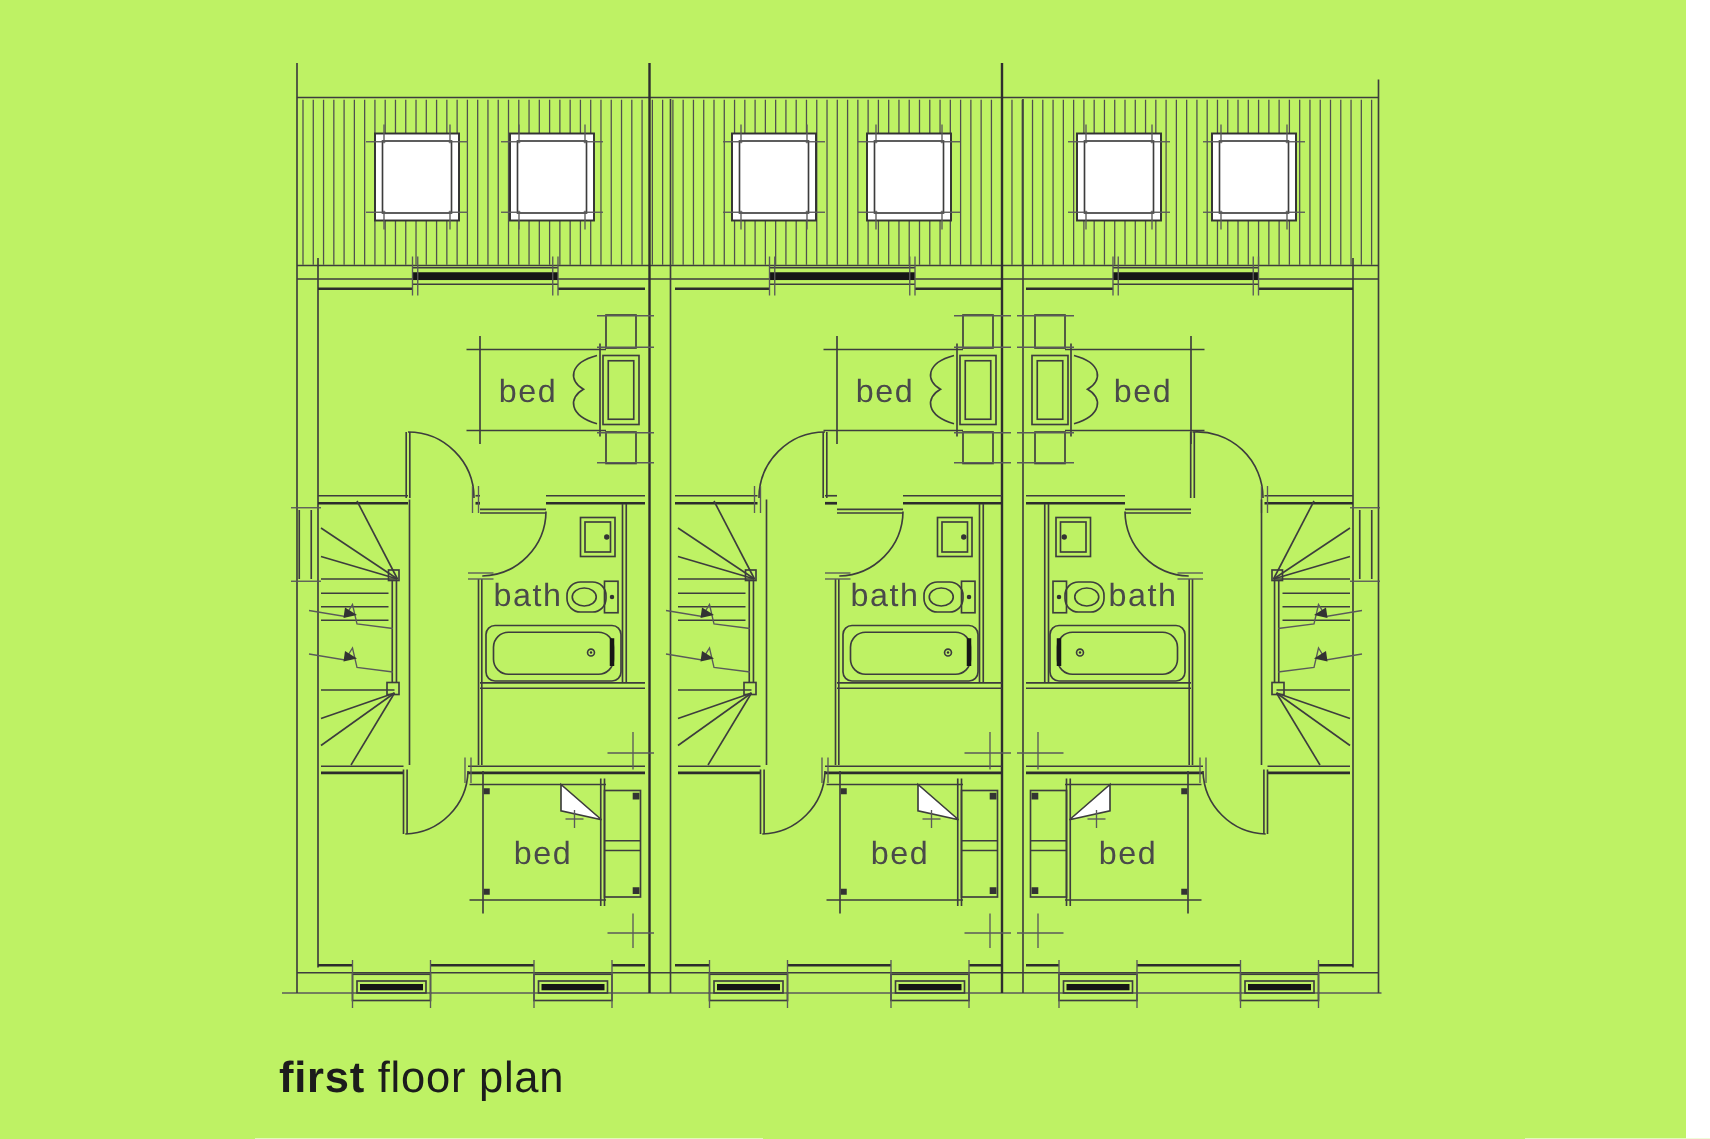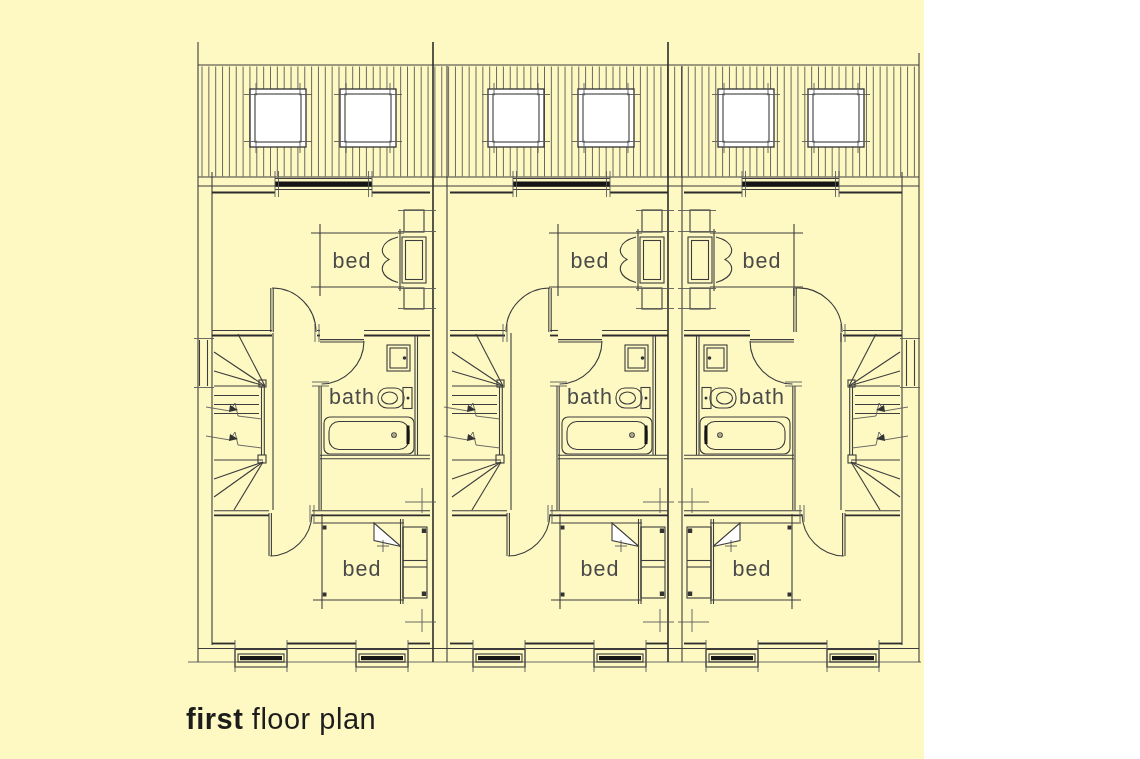--- a/index.html
+++ b/index.html
@@ -3,7 +3,7 @@
 <meta charset="utf-8">
 <style>
   html,body{margin:0;padding:0;background:#ffffff;}
-  .sheet{position:relative;width:924px;height:759px;background:#fef9c3;overflow:hidden;
+  .sheet{position:relative;width:1124px;height:759px;background:#bef264;overflow:hidden;
          font-family:"Liberation Sans",sans-serif;}
   svg{position:absolute;left:0;top:0;}
   .ln{stroke:#3d3d3d;stroke-width:1.1;fill:none;stroke-linecap:butt;}

